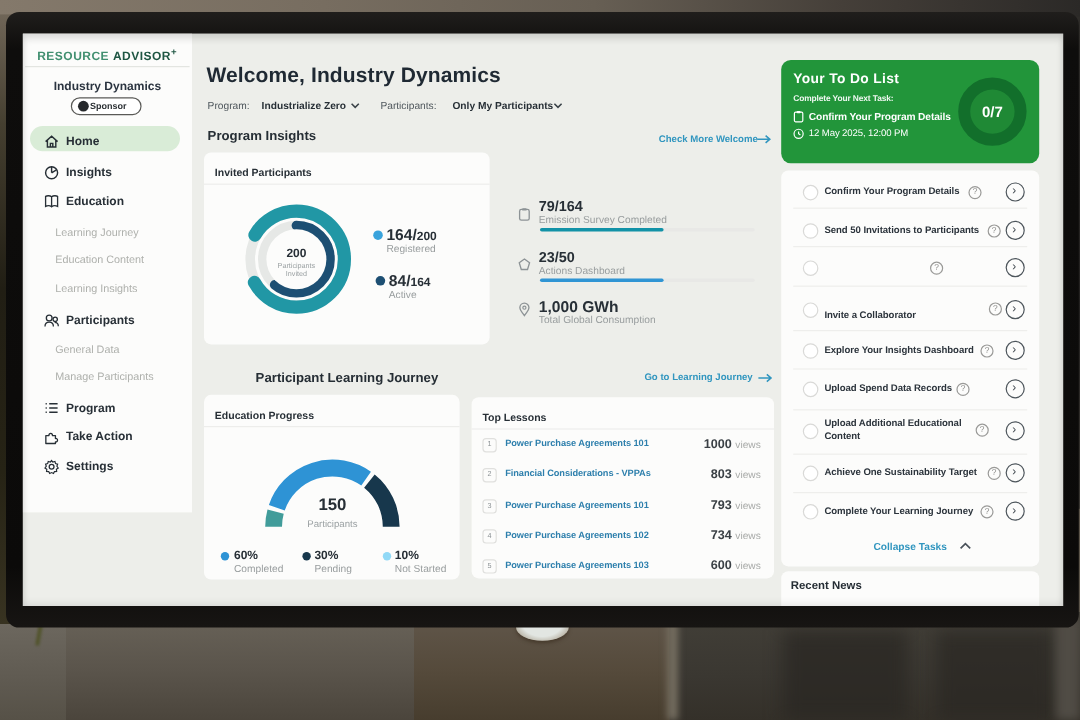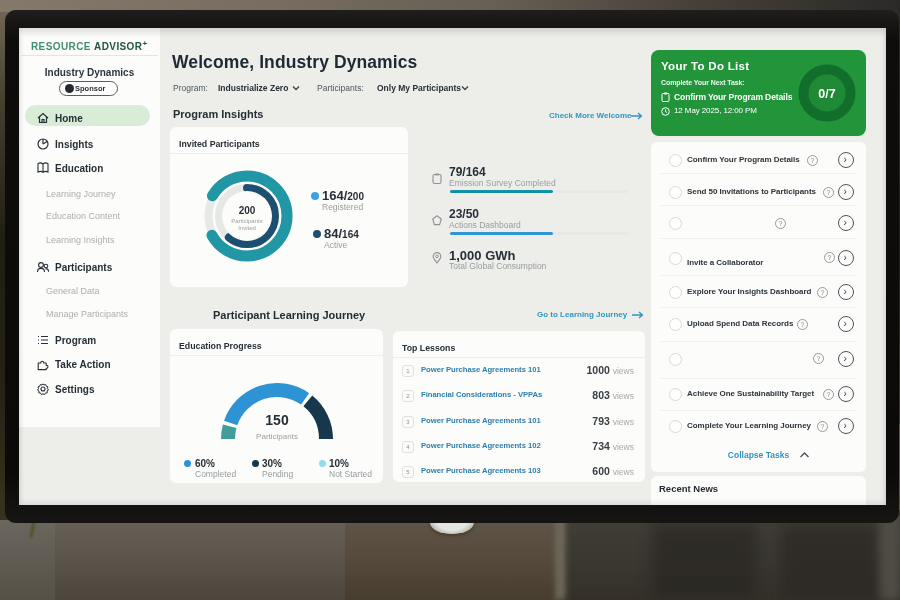--- a/index.html
+++ b/index.html
@@ -298,6 +298,7 @@
       <div class="tgo" style="top:174px;"></div>
       <div class="tdiv" style="top:199px;"></div>
       <div class="tcheck" style="top:211px;"></div>
+      <div class="ttxt" style="top:206px;">Upload Additional Educational<br>Content</div>
       <div class="thelp" style="left:162px;top:211px;">?</div>
       <div class="tgo" style="top:209px;"></div>
       <div class="tdiv" style="top:236px;"></div>

